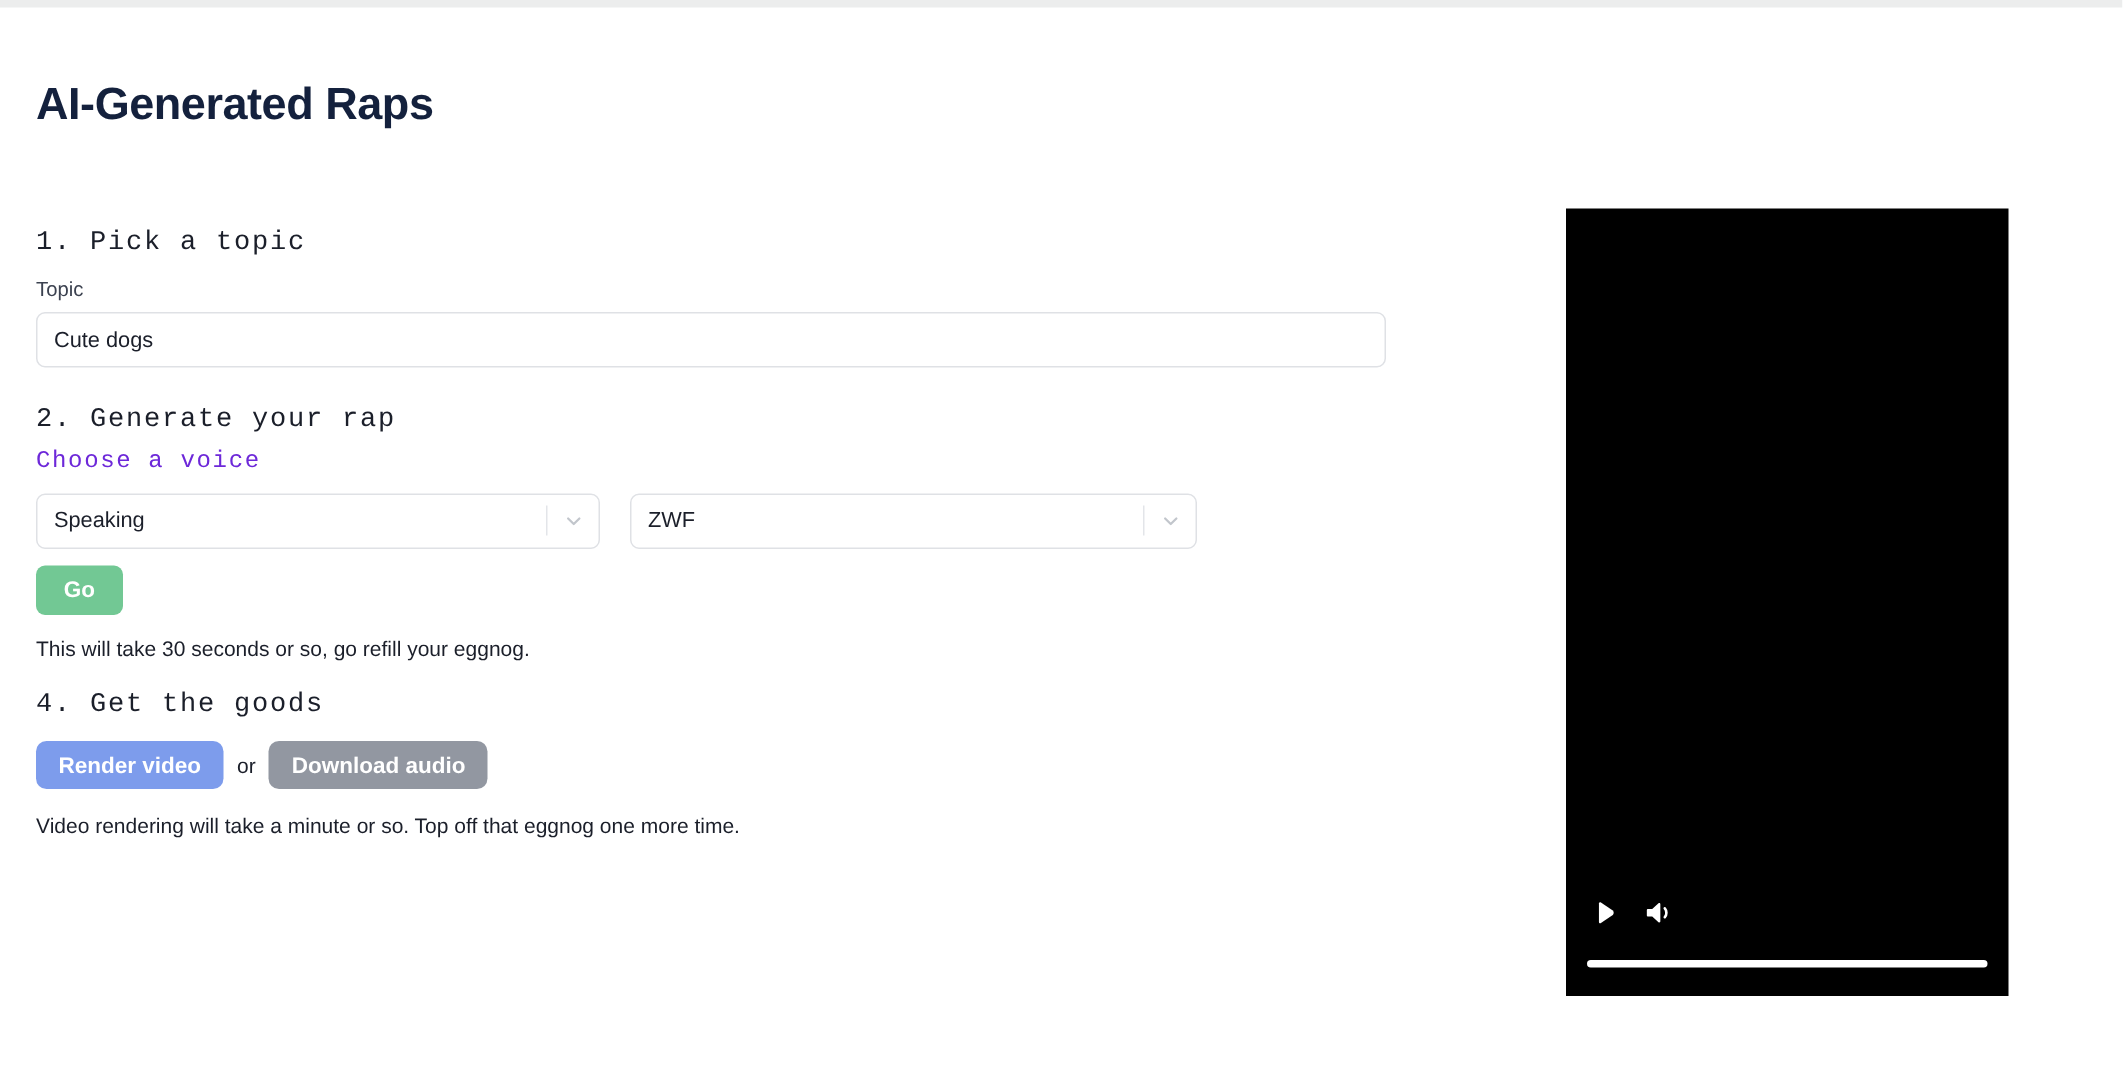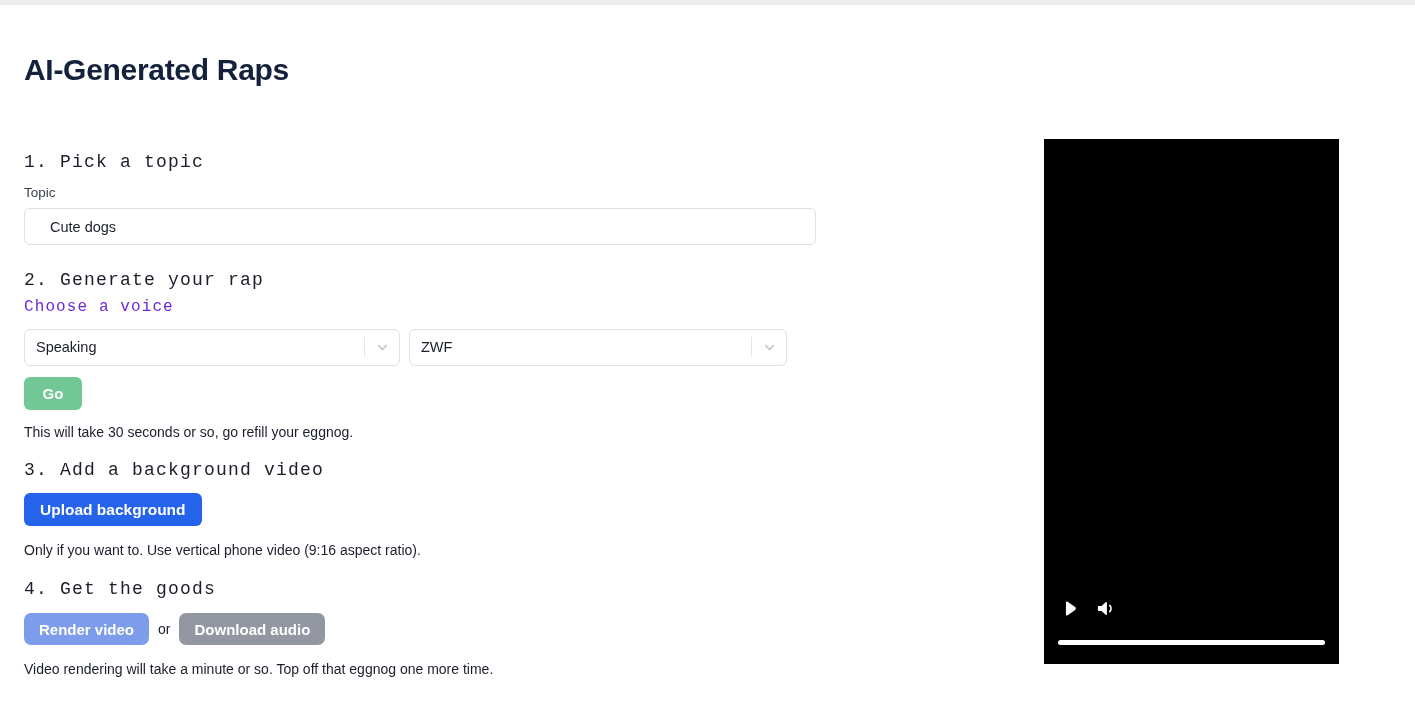--- a/index.html
+++ b/index.html
@@ -87,7 +87,7 @@
 
   
   .text-input {
-    width: 792px;
+    width: 900px;
     height: 37px;
     border: 1px solid #dfe1e5;
     border-radius: 6px;
@@ -95,7 +95,7 @@
     font-family: "Liberation Sans", sans-serif;
     font-size: 14.5px;
     color: #1b1f2a;
-    padding: 0 25px;
+    padding: 0 11px;
     outline: none;
     display: block;
   }

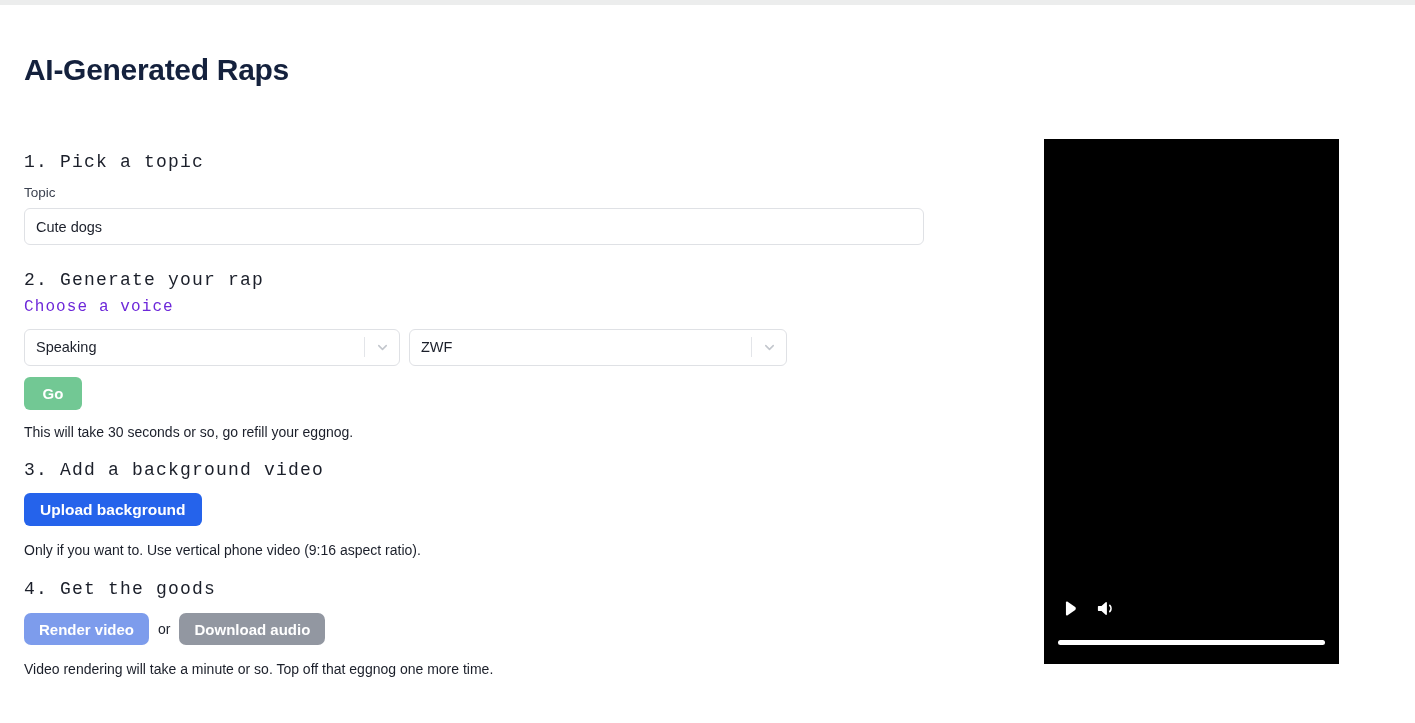--- a/index.html
+++ b/index.html
@@ -102,7 +102,7 @@
 
   .selects-row {
     display: flex;
-    gap: 5px;
+    gap: 16px;
     align-items: flex-start;
   }
 

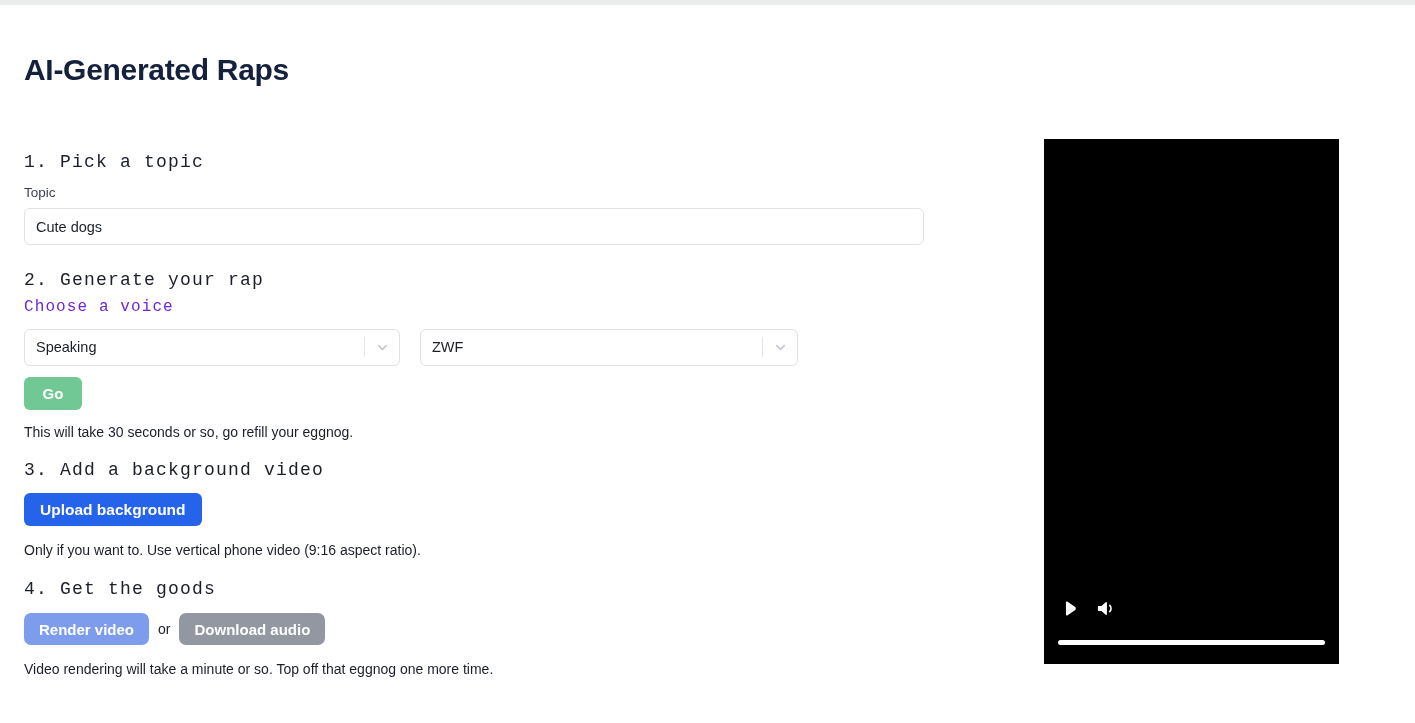--- a/index.html
+++ b/index.html
@@ -319,15 +319,6 @@
       <div class="helper-text mt-helper1">This will take 30 seconds or so, go refill your eggnog.</div>
     </div>
 
-    <div class="mt-step3">
-      <div class="step-heading">3. Add a background video</div>
-
-      <div class="mt-upload">
-        <button class="btn btn-upload">Upload background</button>
-      </div>
-
-      <div class="helper-text mt-helper2">Only if you want to. Use vertical phone video (9:16 aspect ratio).</div>
-    </div>
 
     <div class="mt-step4">
       <div class="step-heading">4. Get the goods</div>

